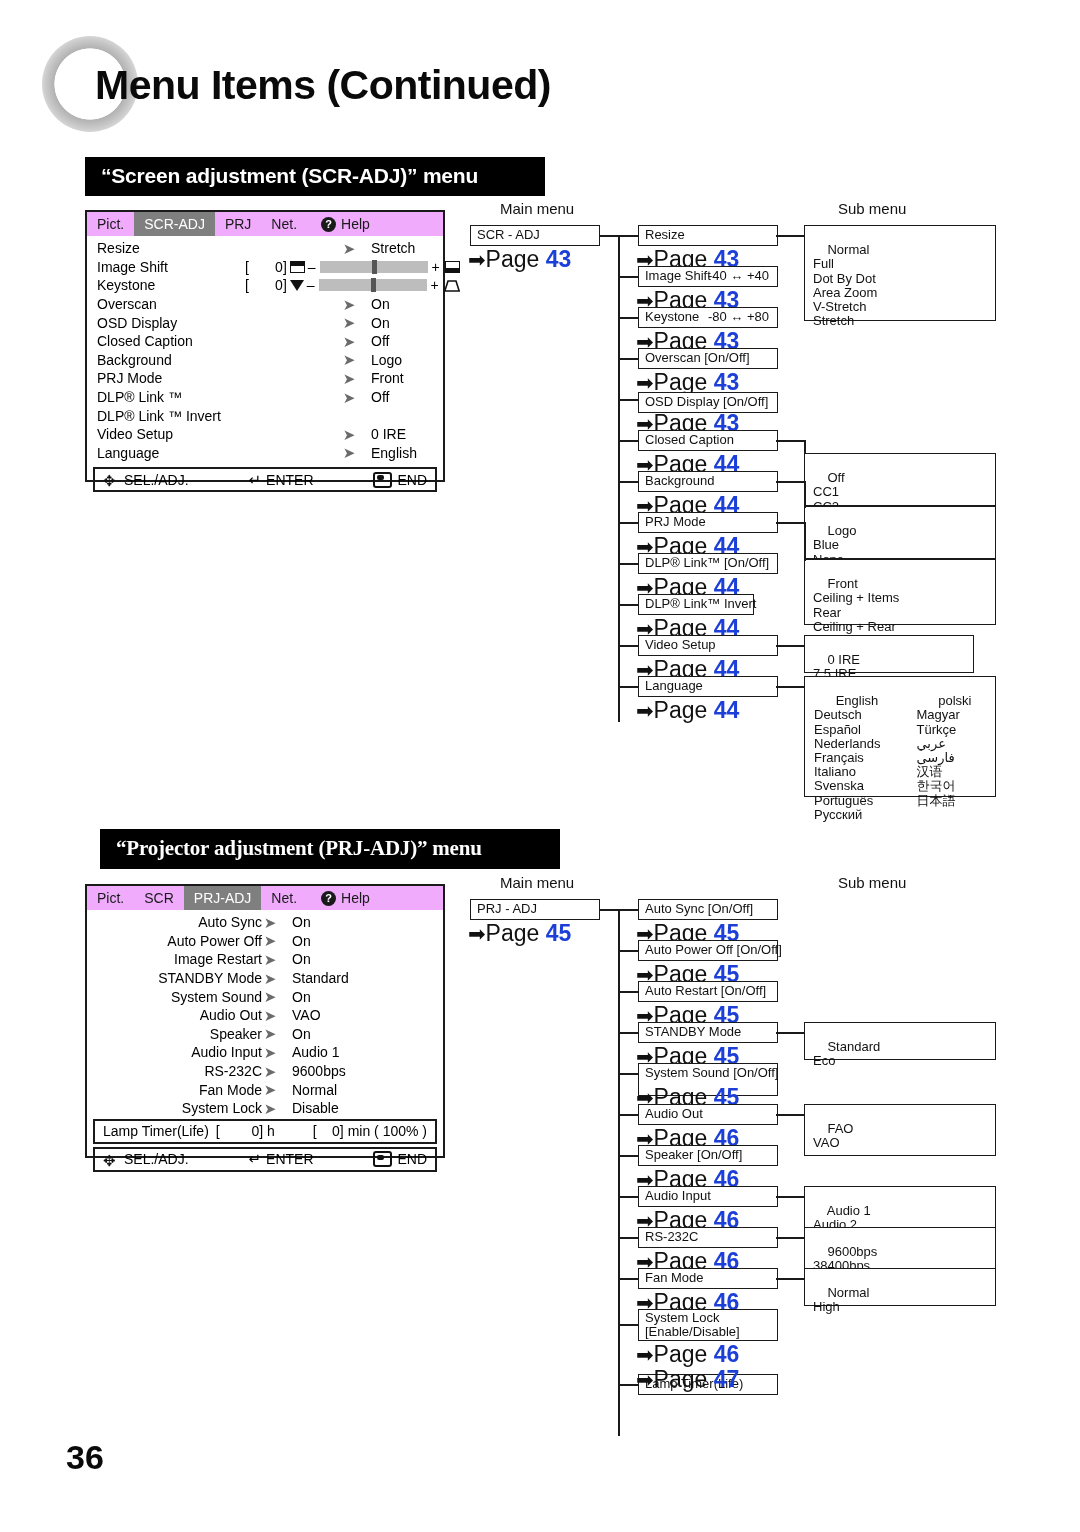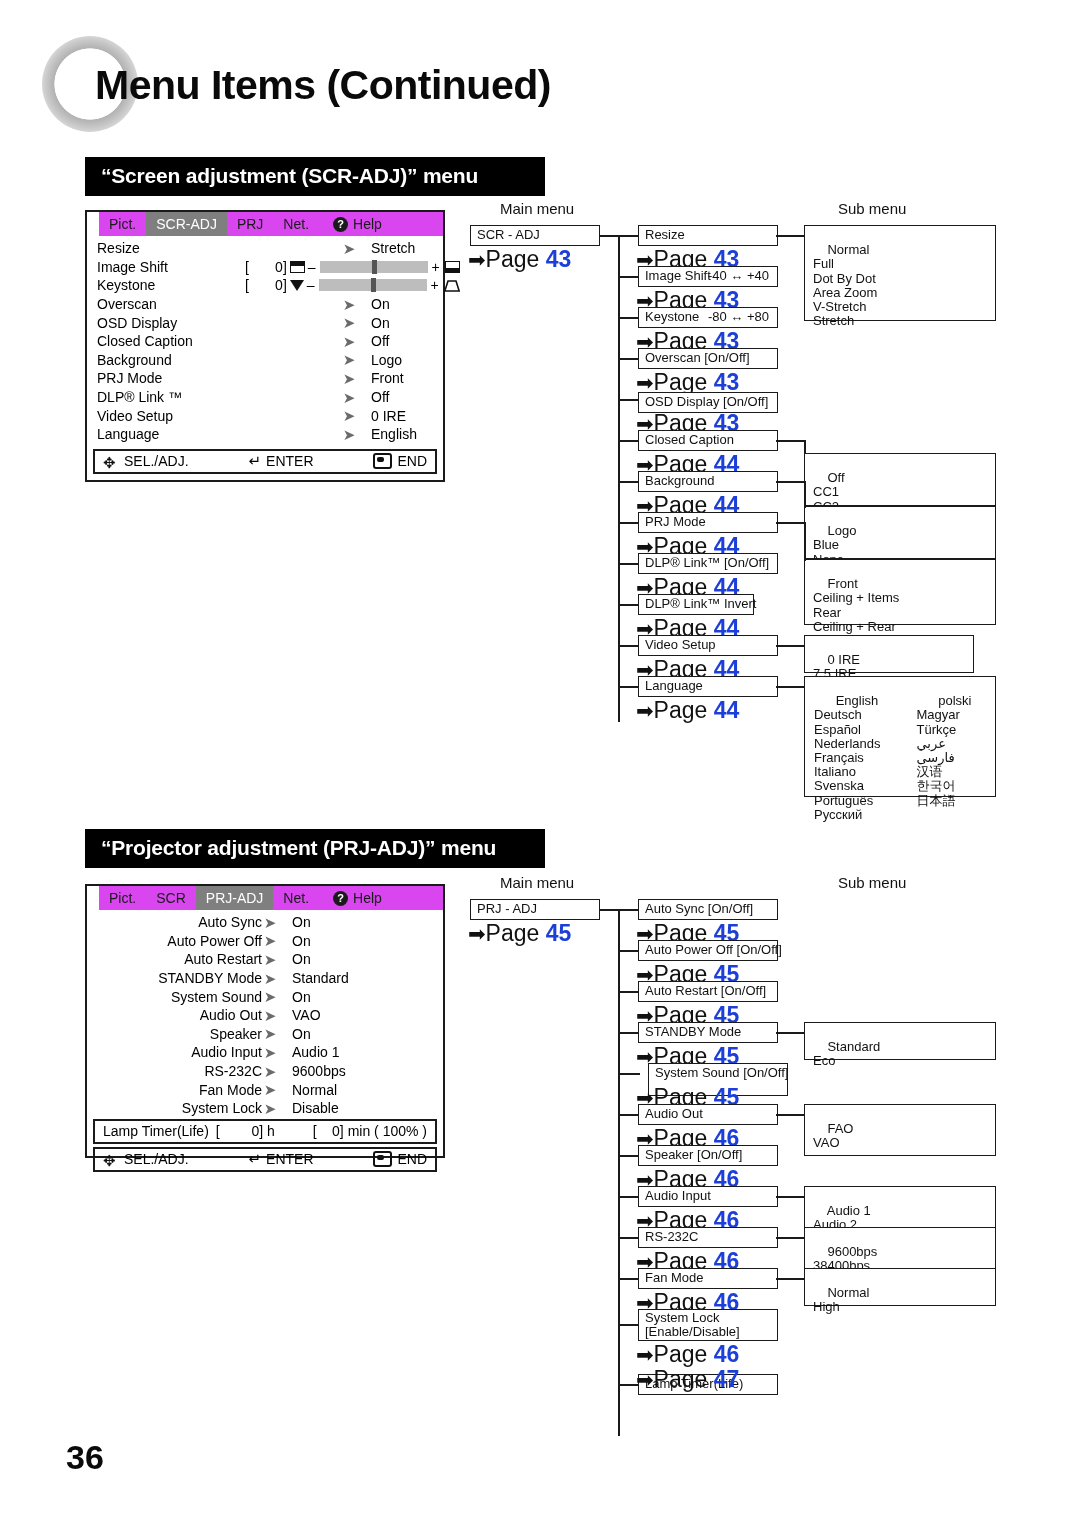--- a/index.html
+++ b/index.html
@@ -49,10 +49,9 @@
 
   .osd-tabs{
     display:flex;align-items:stretch;
-    background:#d946ef;
+    background:#f0abfc;
     height:24px;
     font-size:14px;
-    margin-left:12px;
   }
   .osd-tab{
     flex:0 0 auto;

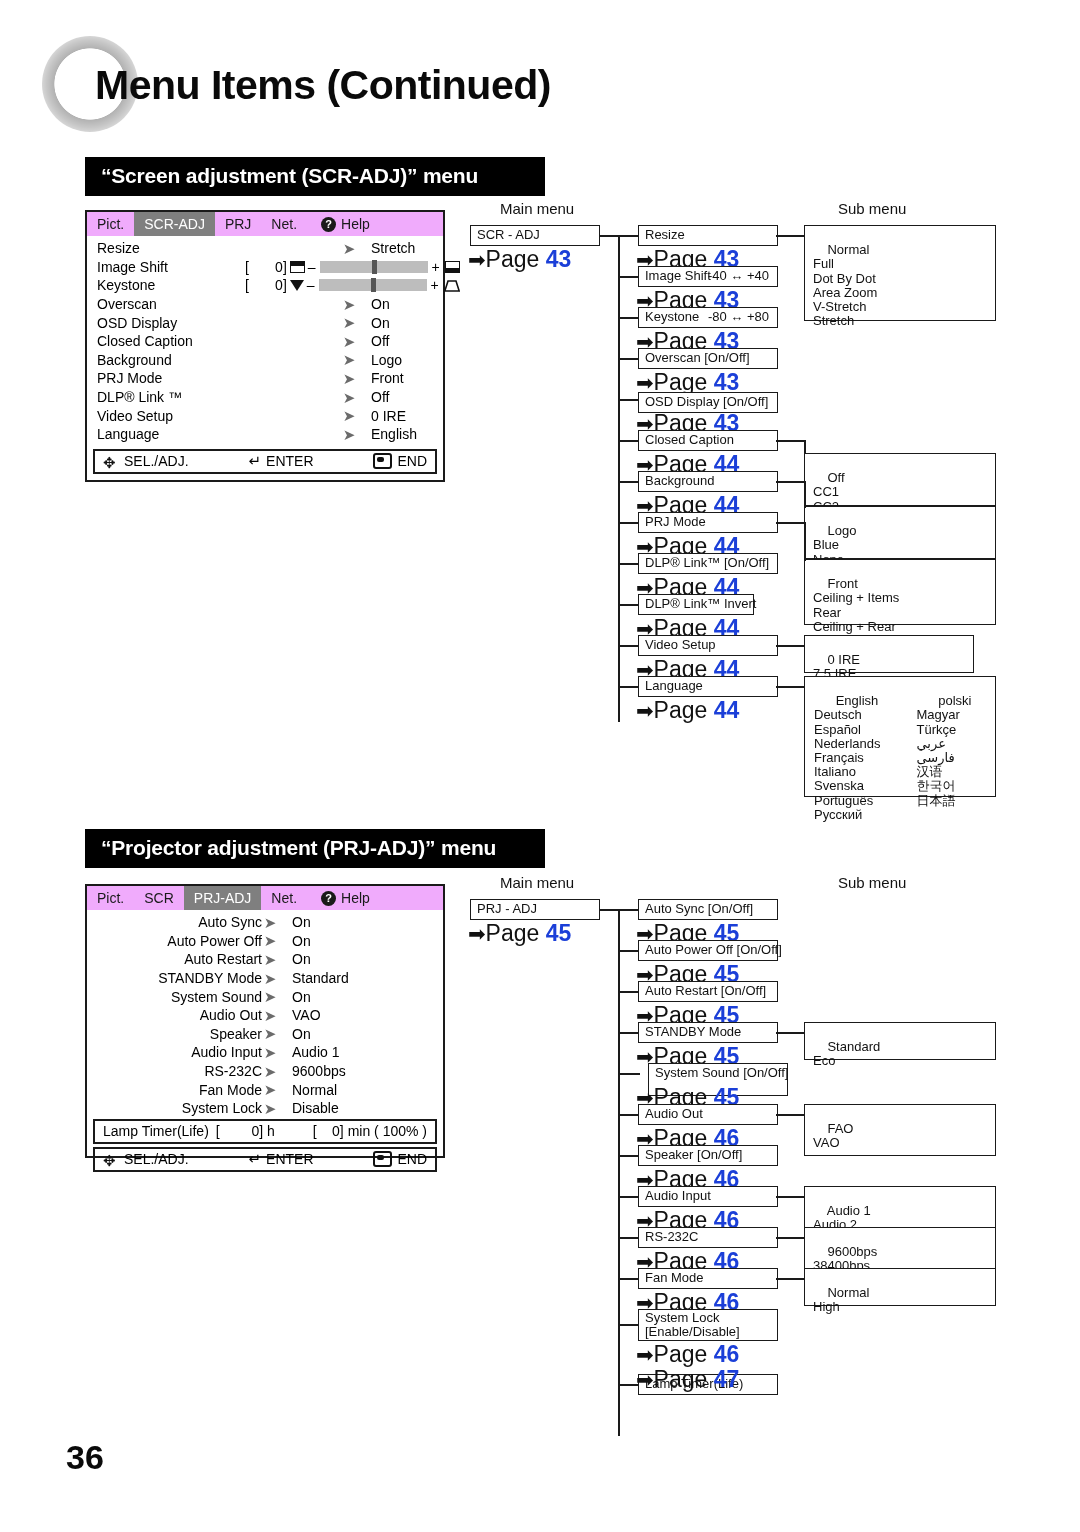--- a/index.html
+++ b/index.html
@@ -305,6 +305,9 @@
         </span>
     </div>
 
+    <div class="osd-row">
+      <span class="osd-label" style="width:auto">DLP® Link ™ Invert</span>
+    </div>
 
     <div class="osd-row">
       <span class="osd-label">Video Setup</span>

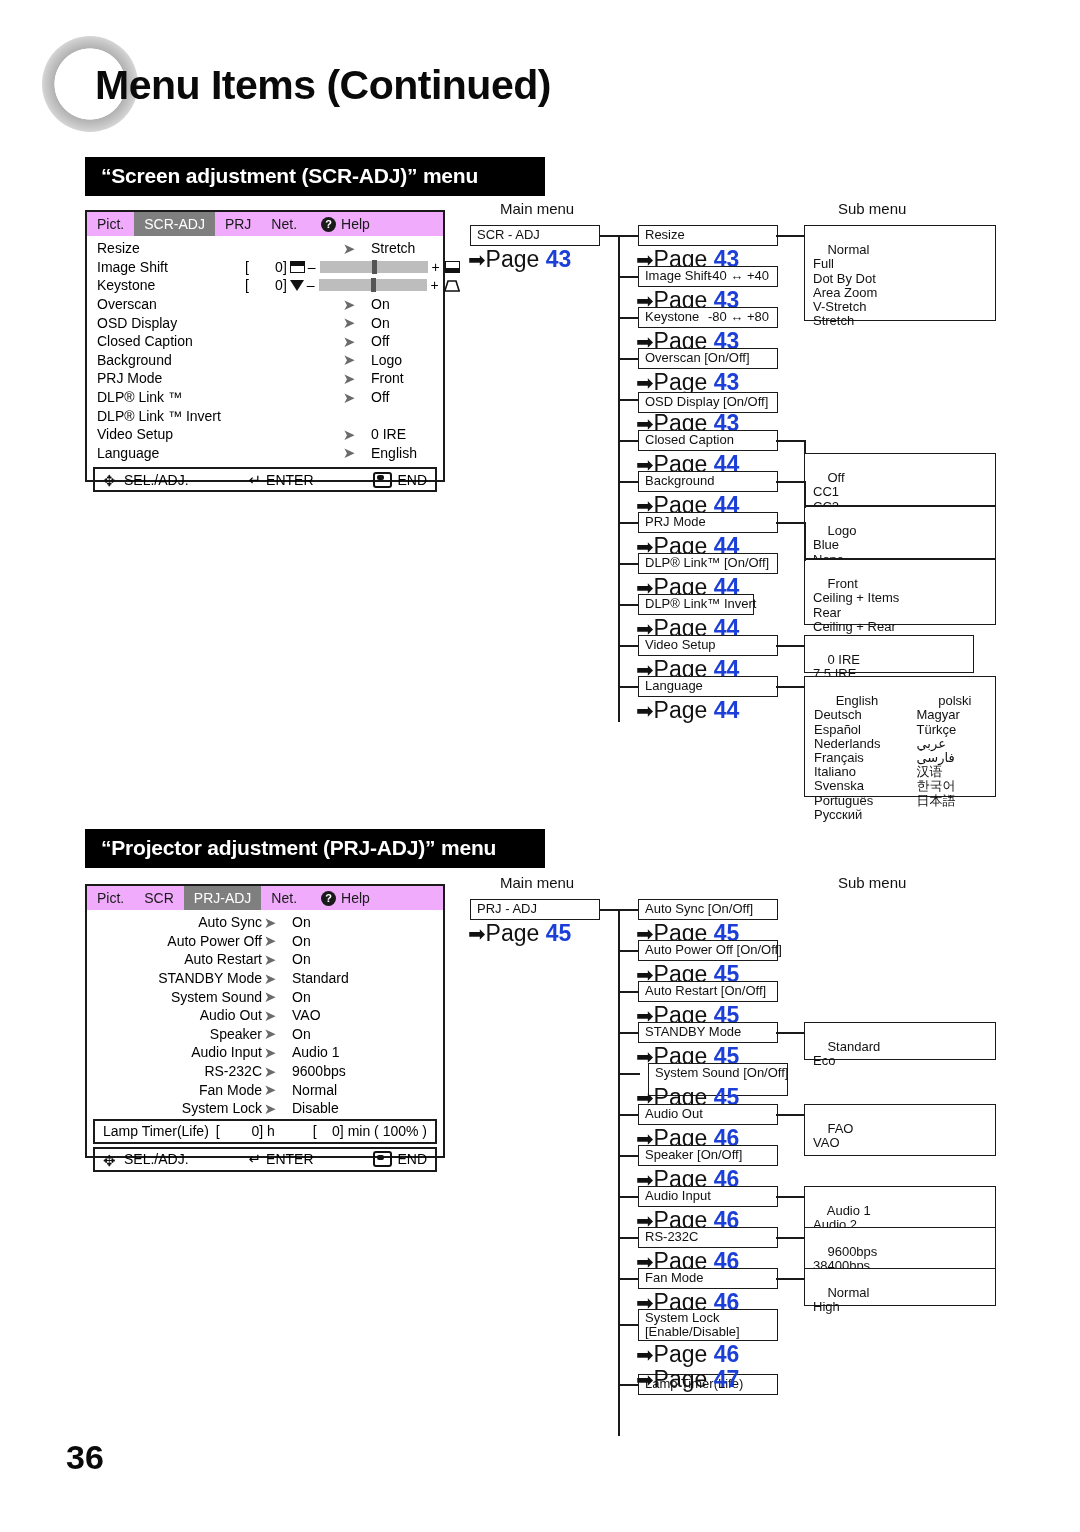--- a/index.html
+++ b/index.html
@@ -35,7 +35,7 @@
     letter-spacing:-0.2px;
   }
   #bar-scr{left:85px;top:157px;width:428px;}
-  #bar-prj{left:85px;top:829px;width:428px;}
+  #bar-prj{left:100px;top:829px;width:428px;font-family:Liberation Serif, serif;}
 
   
   .osd{

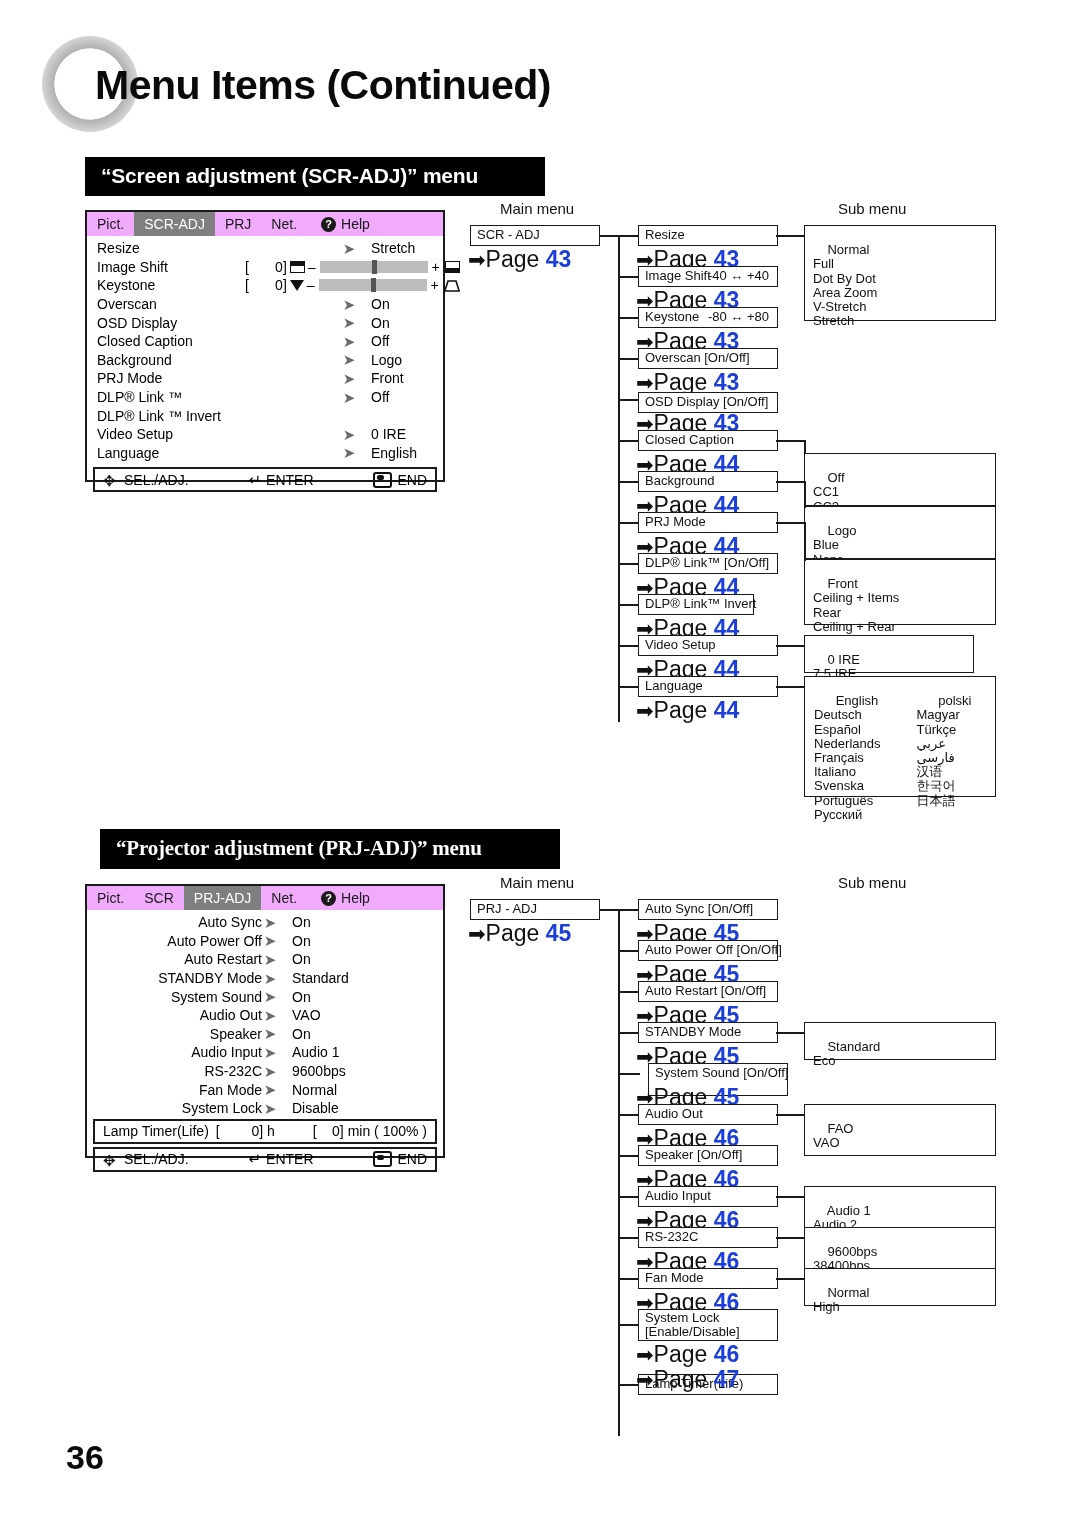--- a/index.html
+++ b/index.html
@@ -374,7 +374,7 @@
         </span>
     </div>
     <div class="osd-row prj">
-      <span class="osd-label">Auto Restart</span>
+      <span class="osd-label">Image Restart</span>
       <span class="osd-mid">
           <span class="arrow-glyph">➤</span>
       <span class="osd-val">On</span>

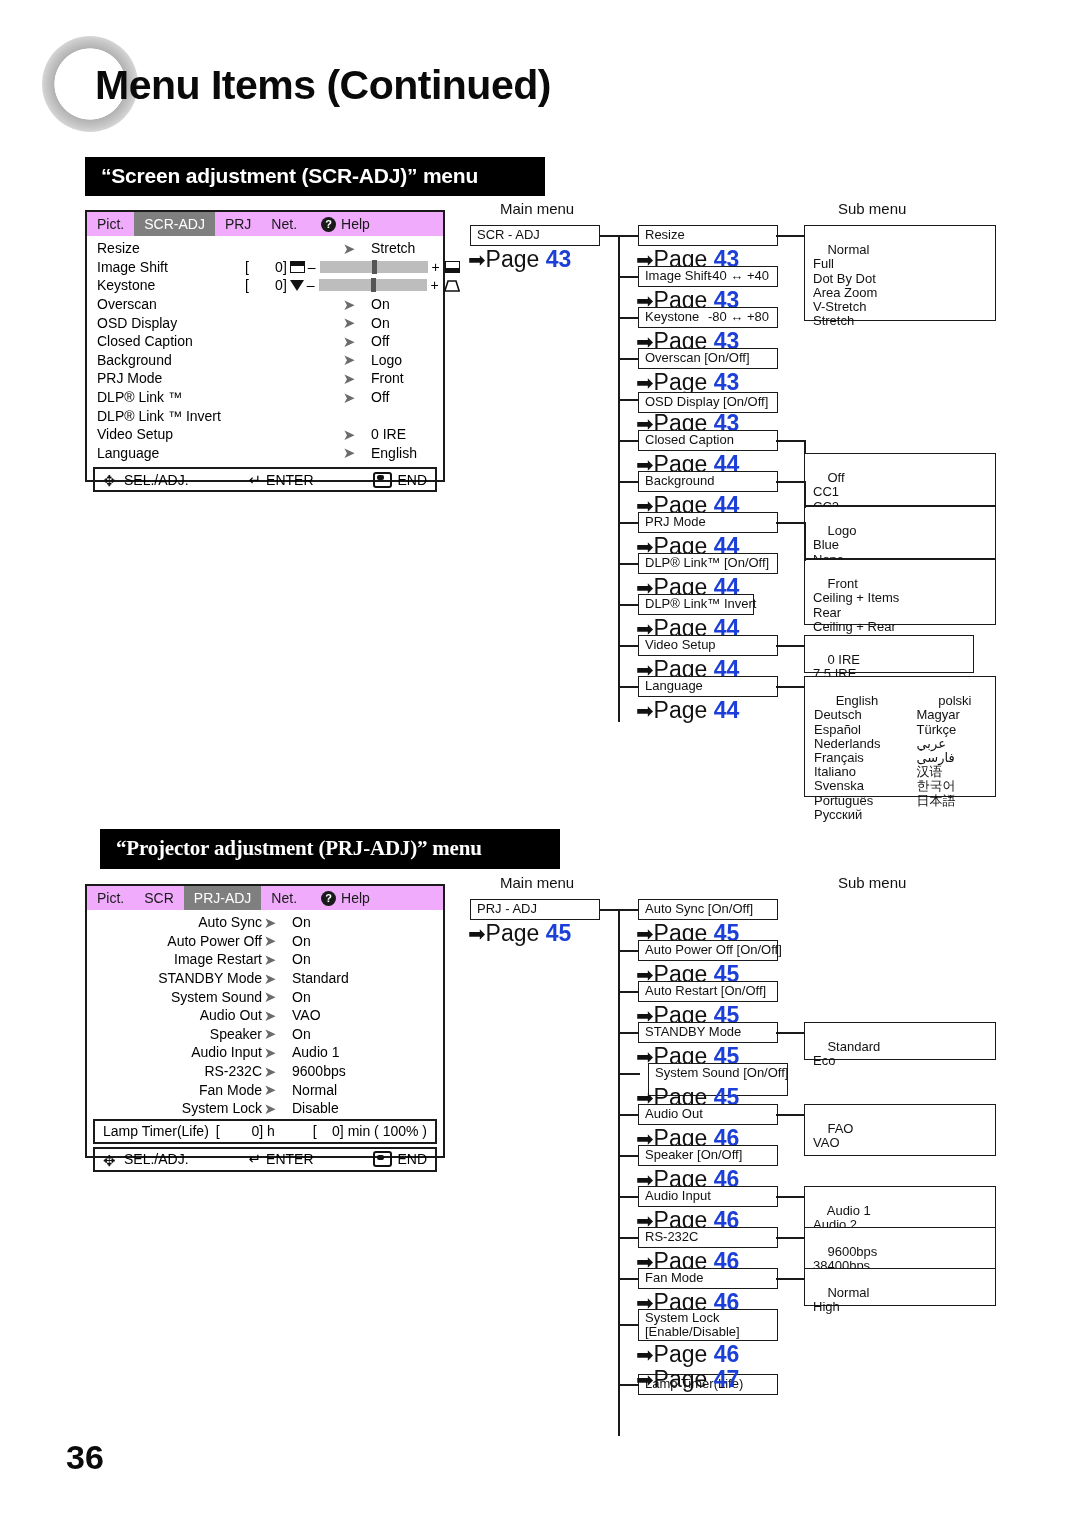--- a/index.html
+++ b/index.html
@@ -631,7 +631,7 @@
   </div>
 
   <div class="ln h" style="left:158px;top:199px;width:22px;"></div>
-  <div class="fbox" style="left:188px;top:189px;width:140px;height:33px;">System Sound [On/Off]</div>
+  <div class="fbox" style="left:178px;top:189px;width:140px;height:33px;">System Sound [On/Off]</div>
   <div class="pageref" style="left:176px;top:212px;">
     <span class="ar">➡</span><span class="tx">Page</span> <span class="pg">45</span>
   </div>

